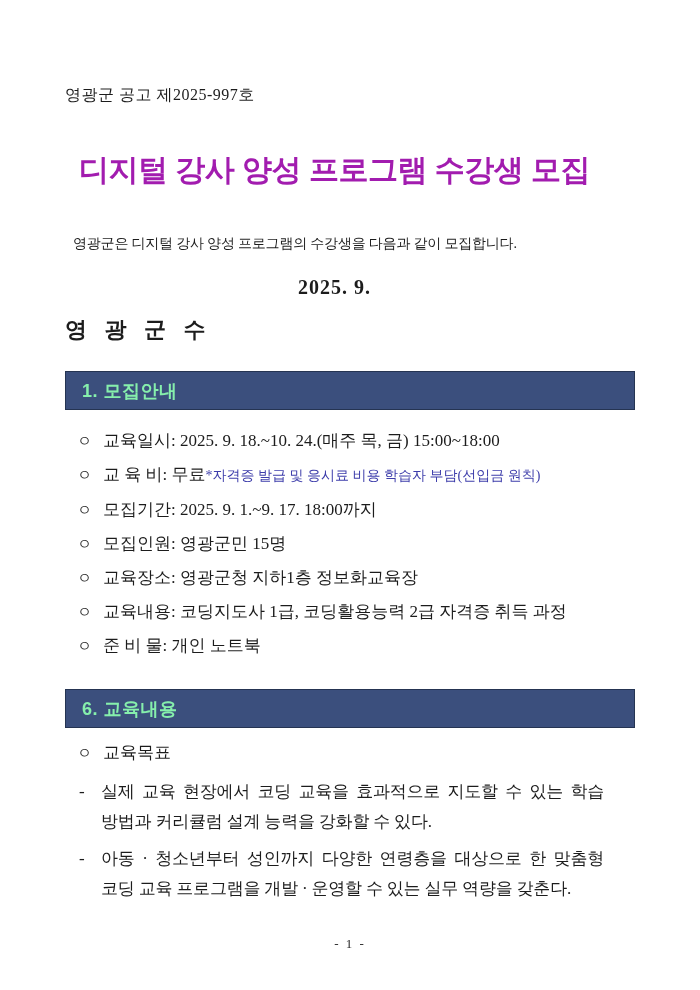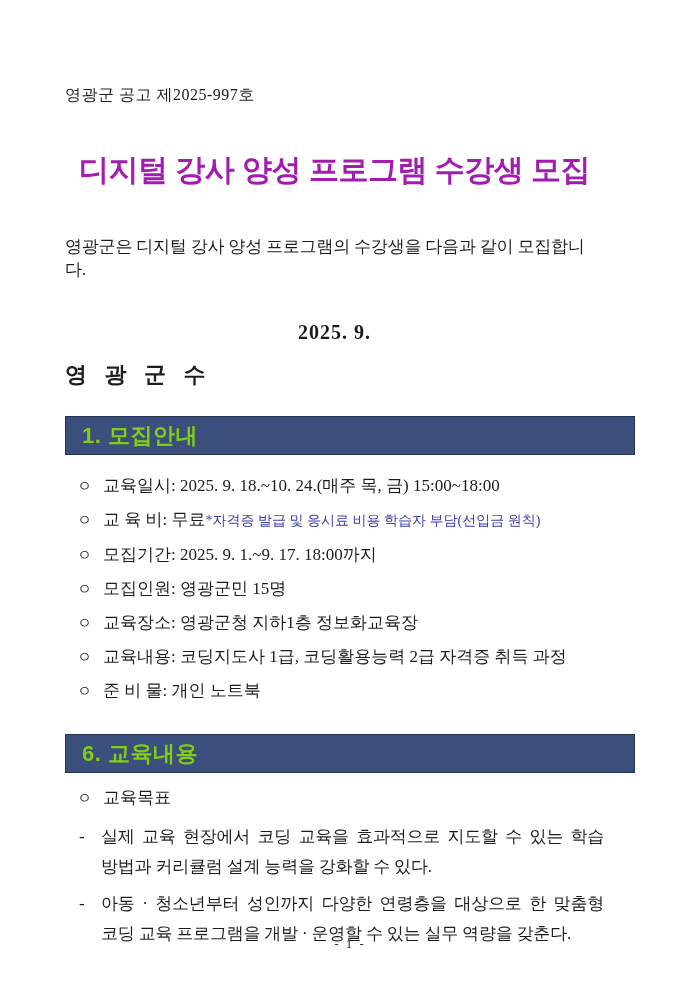--- a/index.html
+++ b/index.html
@@ -38,8 +38,9 @@
   }
   .intro {
     margin-top: 44px;
-    font-size: 17px;
+    font-size: 14px;
     letter-spacing: -0.2px;
+    margin-left: 8px;
   }
   .doc-date {
     margin-top: 40px;

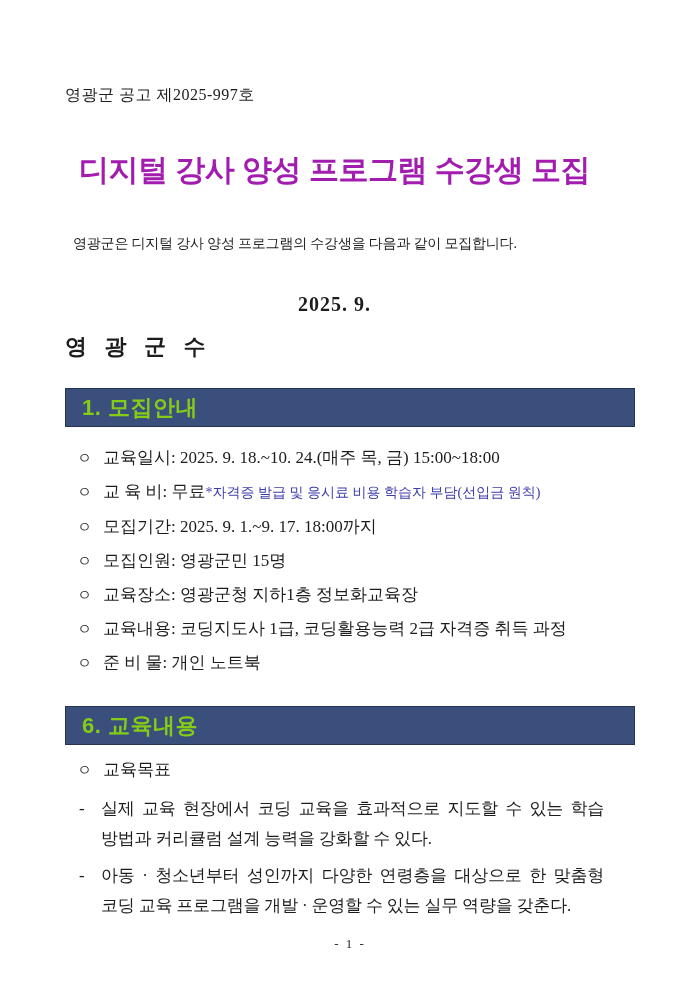--- a/index.html
+++ b/index.html
@@ -43,7 +43,7 @@
     margin-left: 8px;
   }
   .doc-date {
-    margin-top: 40px;
+    margin-top: 23px;
     text-align: center;
     font-weight: bold;
     font-size: 20px;

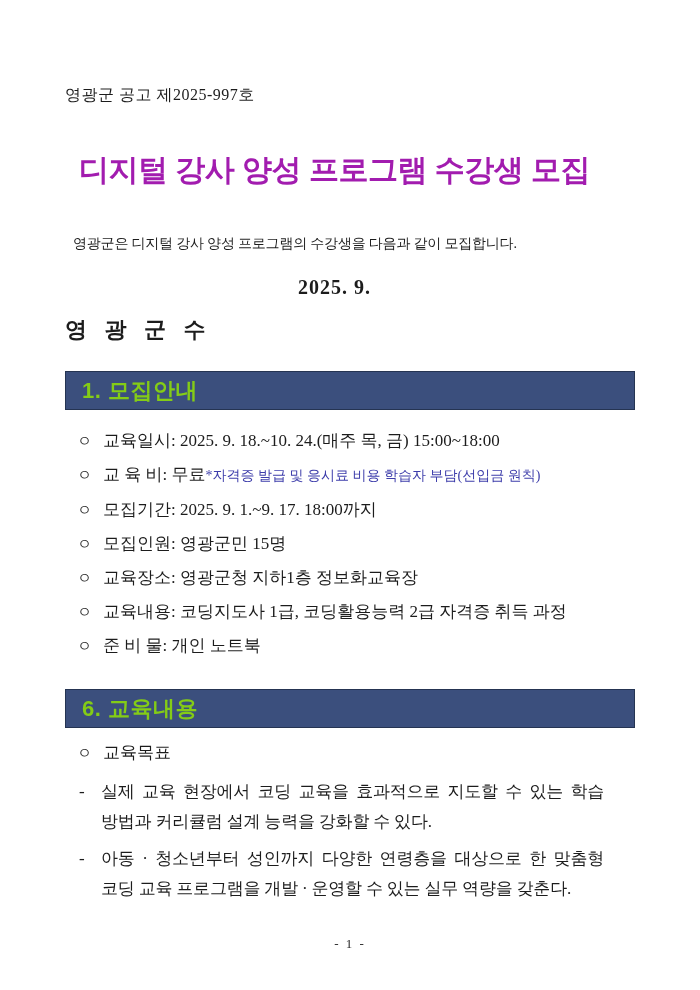--- a/index.html
+++ b/index.html
@@ -68,10 +68,10 @@
     padding-left: 16px;
   }
   .section-bar .bar-text {
-    color: #84cc16;
+    color: #86efac;
     font-family: "Liberation Sans", "DejaVu Sans", sans-serif;
     font-weight: bold;
-    font-size: 22px;
+    font-size: 18px;
     letter-spacing: 0.5px;
   }
   .item-list {

